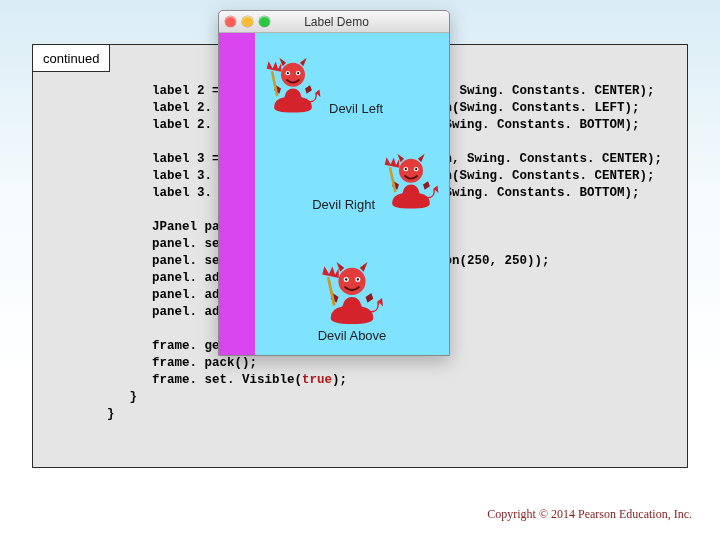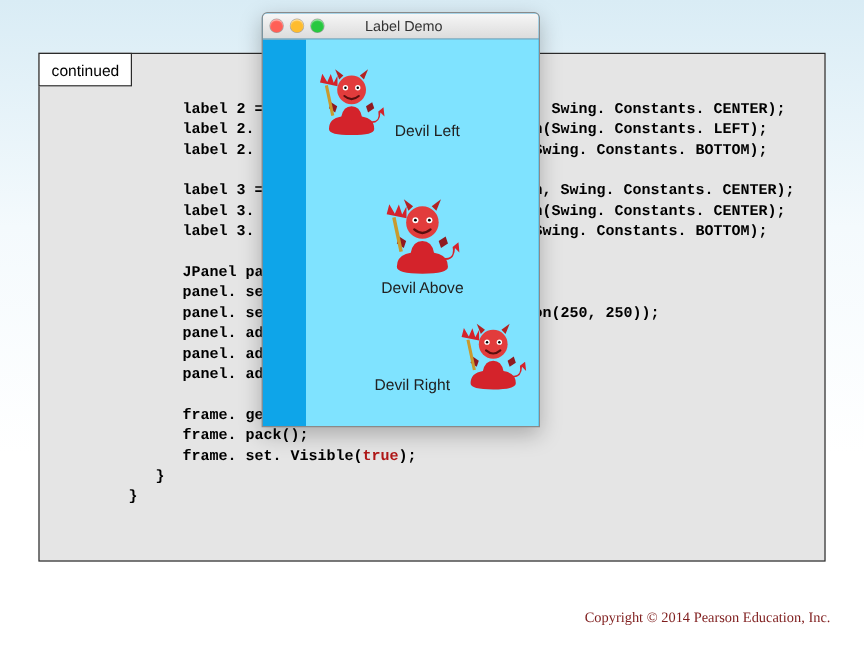--- a/index.html
+++ b/index.html
@@ -60,7 +60,7 @@
     left: 218px;
     top: 10px;
     width: 230px;
-    background: #0ea5e9;
+    background: #d946ef;
     border: 1px solid #8a8a8a;
     border-radius: 5px 5px 0 0;
     box-shadow: 0 6px 18px rgba(0,0,0,0.25);

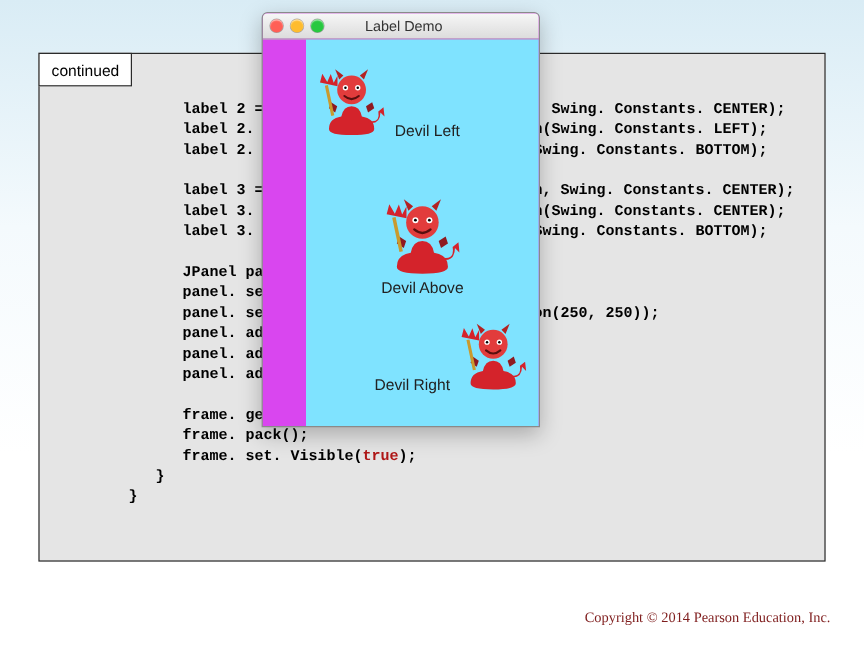--- a/index.html
+++ b/index.html
@@ -185,30 +185,6 @@
       </div>
     </div>
 
-    <div class="cell above">
-      <span class="devil">
-          <svg viewBox="0 0 64 70" xmlns="http://www.w3.org/2000/svg">
-            <g>
-              <path d="M10 60 q0 -10 12 -12 q2 -10 10 -10 q8 0 10 10 q12 2 12 12 q0 6 -22 6 q-22 0 -22 -6 Z" fill="#d4232b"></path>
-              <path d="M16 44 l-6 -4 l2 -6 l6 4 Z" fill="#8f1a20"></path>
-              <path d="M48 44 l6 -4 l-2 -6 l-6 4 Z" fill="#8f1a20"></path>
-              <circle cx="32" cy="22" r="14" fill="#e23c3c"></circle>
-              <path d="M20 12 l-4 -10 l8 6 Z" fill="#b32222"></path>
-              <path d="M44 12 l4 -10 l-8 6 Z" fill="#b32222"></path>
-              <circle cx="26" cy="20" r="2.6" fill="#fff"></circle>
-              <circle cx="38" cy="20" r="2.6" fill="#fff"></circle>
-              <circle cx="26" cy="20" r="1.2" fill="#000"></circle>
-              <circle cx="38" cy="20" r="1.2" fill="#000"></circle>
-              <path d="M25 28 q7 6 14 0" stroke="#5a0e0e" stroke-width="2" fill="none" stroke-linecap="round"></path>
-              <rect x="6" y="18" width="3" height="30" fill="#c99a2e" transform="rotate(-12 6 18)"></rect>
-              <path d="M2 14 l4 -8 l3 9 l5 -7 l1 9 l5 -6 l-2 10 Z" fill="#d4232b" transform="rotate(-12 6 18)"></path>
-              <path d="M48 54 q12 2 12 -10 l4 4 l-1 -9 l-5 4 q2 12 -10 9 Z" fill="#d4232b"></path>
-            </g>
-          </svg>
-        </span>
-      <span class="cap">Devil Above</span>
-    </div>
-
     <div class="cell right">
       <div class="pair-h">
         <span class="cap">Devil Right</span>
@@ -235,6 +211,30 @@
       </div>
     </div>
 
+    <div class="cell above">
+      <span class="devil">
+          <svg viewBox="0 0 64 70" xmlns="http://www.w3.org/2000/svg">
+            <g>
+              <path d="M10 60 q0 -10 12 -12 q2 -10 10 -10 q8 0 10 10 q12 2 12 12 q0 6 -22 6 q-22 0 -22 -6 Z" fill="#d4232b"></path>
+              <path d="M16 44 l-6 -4 l2 -6 l6 4 Z" fill="#8f1a20"></path>
+              <path d="M48 44 l6 -4 l-2 -6 l-6 4 Z" fill="#8f1a20"></path>
+              <circle cx="32" cy="22" r="14" fill="#e23c3c"></circle>
+              <path d="M20 12 l-4 -10 l8 6 Z" fill="#b32222"></path>
+              <path d="M44 12 l4 -10 l-8 6 Z" fill="#b32222"></path>
+              <circle cx="26" cy="20" r="2.6" fill="#fff"></circle>
+              <circle cx="38" cy="20" r="2.6" fill="#fff"></circle>
+              <circle cx="26" cy="20" r="1.2" fill="#000"></circle>
+              <circle cx="38" cy="20" r="1.2" fill="#000"></circle>
+              <path d="M25 28 q7 6 14 0" stroke="#5a0e0e" stroke-width="2" fill="none" stroke-linecap="round"></path>
+              <rect x="6" y="18" width="3" height="30" fill="#c99a2e" transform="rotate(-12 6 18)"></rect>
+              <path d="M2 14 l4 -8 l3 9 l5 -7 l1 9 l5 -6 l-2 10 Z" fill="#d4232b" transform="rotate(-12 6 18)"></path>
+              <path d="M48 54 q12 2 12 -10 l4 4 l-1 -9 l-5 4 q2 12 -10 9 Z" fill="#d4232b"></path>
+            </g>
+          </svg>
+        </span>
+      <span class="cap">Devil Above</span>
+    </div>
+
   </div>
 </div>
 

